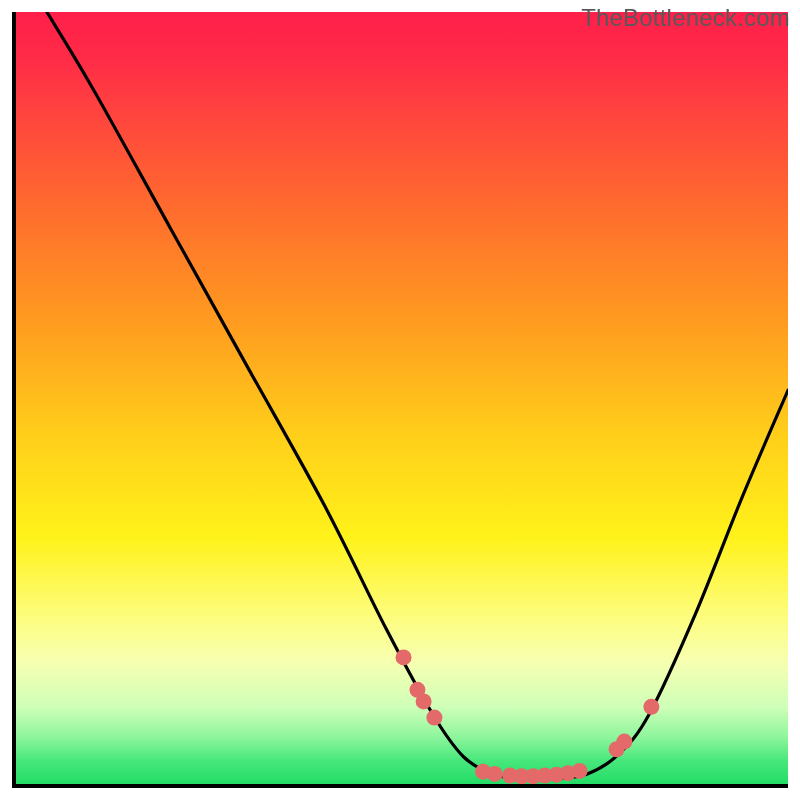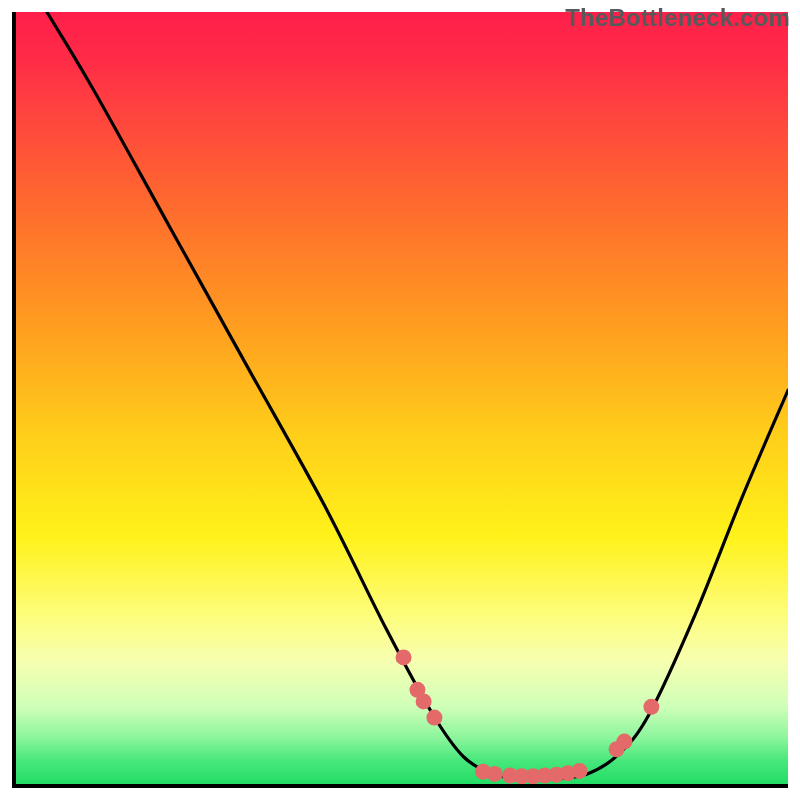--- a/index.html
+++ b/index.html
@@ -22,7 +22,7 @@
     top: 4px;
     right: 10px;
     font-size: 24px;
-    font-weight: 700;
+    font-weight: 400;
     color: #58595b;
     letter-spacing: 0.2px;
     z-index: 50;

